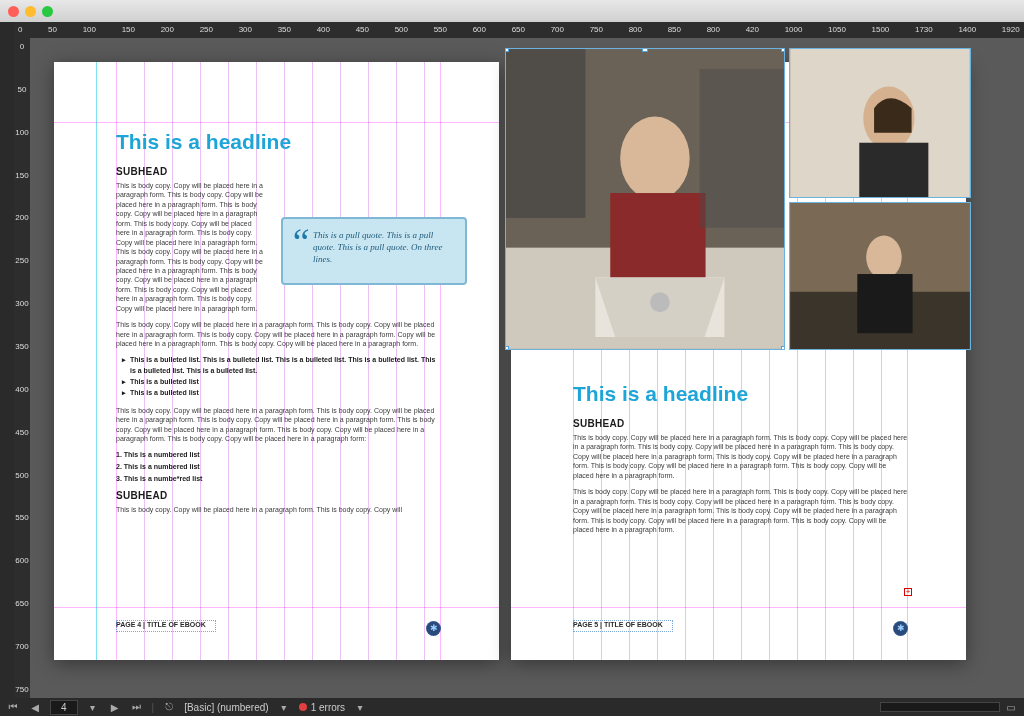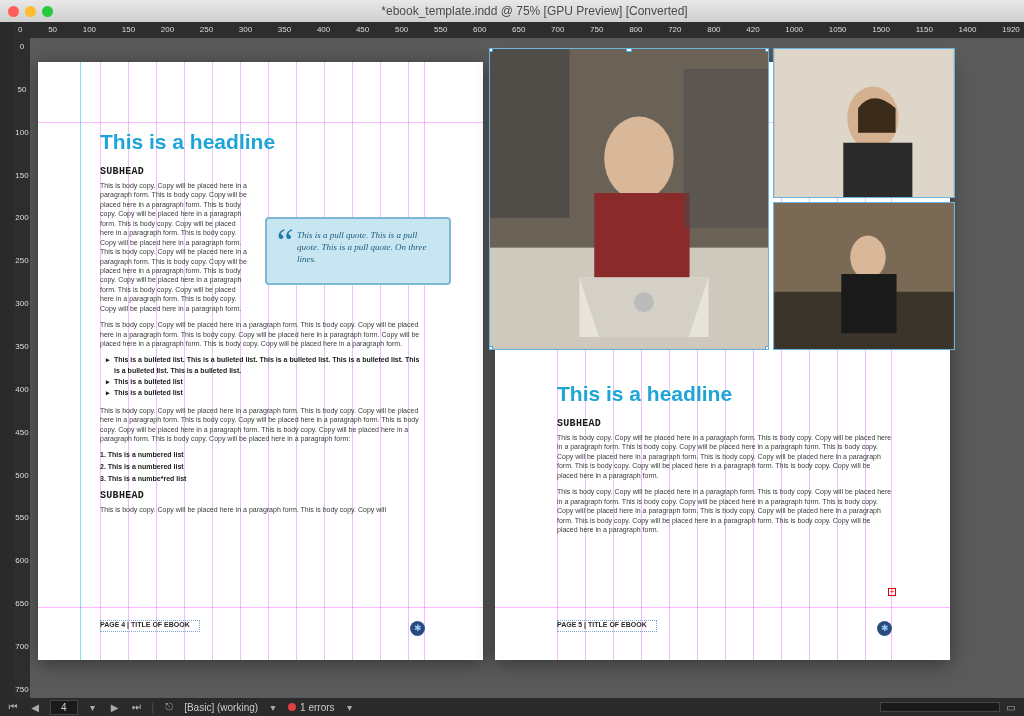--- a/index.html
+++ b/index.html
@@ -85,7 +85,6 @@
     <div class="dot yellow"></div>
     <div class="dot green"></div>
   </div>
-  <div class="title">*ebook_template.indd @ 75% [GPU Preview] [Converted]</div>
 </div>
 
 <div class="left-rib"></div>

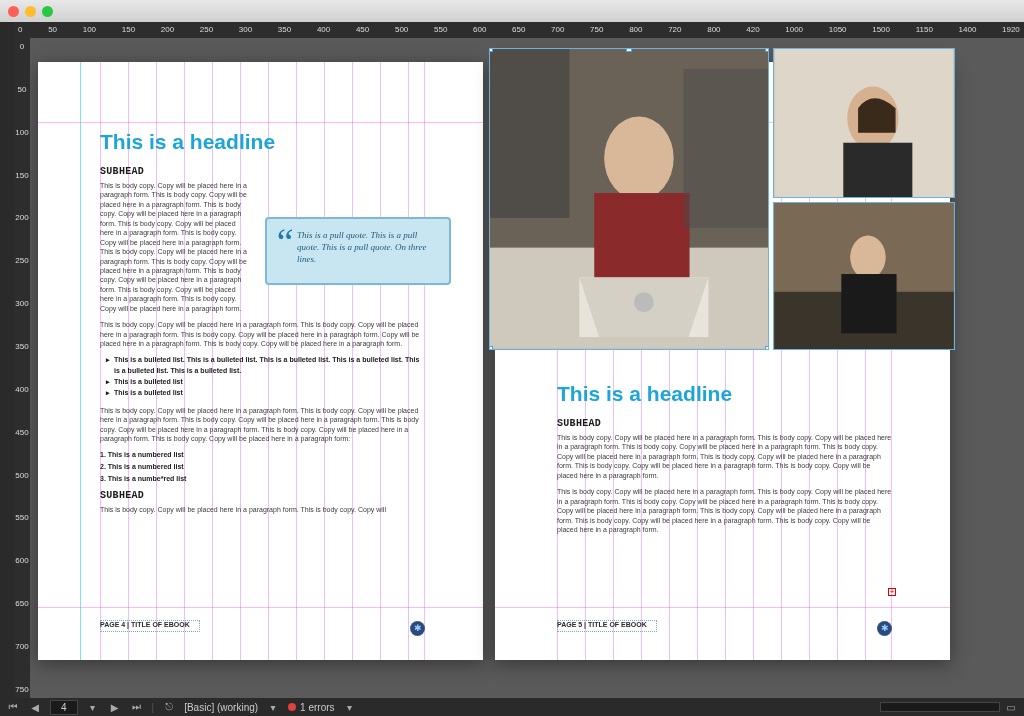--- a/index.html
+++ b/index.html
@@ -108,7 +108,7 @@
       <span>700</span>
       <span>750</span>
       <span>800</span>
-      <span>720</span>
+      <span>850</span>
       <span>800</span>
       <span>420</span>
       <span>1000</span>

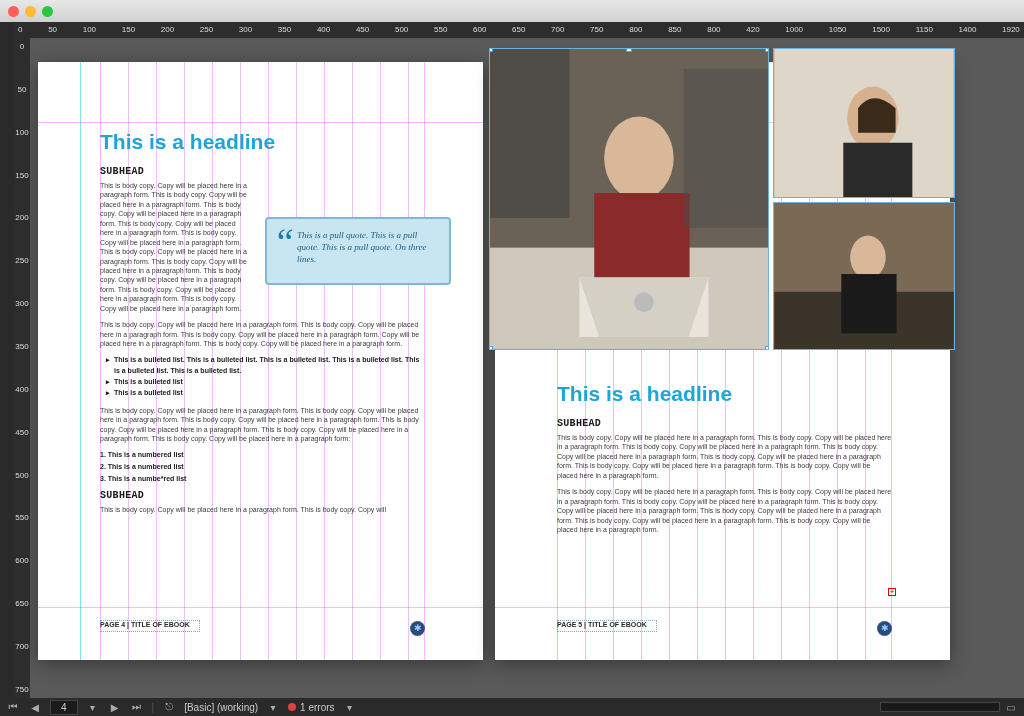--- a/index.html
+++ b/index.html
@@ -114,7 +114,7 @@
       <span>1000</span>
       <span>1050</span>
       <span>1500</span>
-      <span>1150</span>
+      <span>1730</span>
       <span>1400</span>
       <span>1920</span>
     </div>

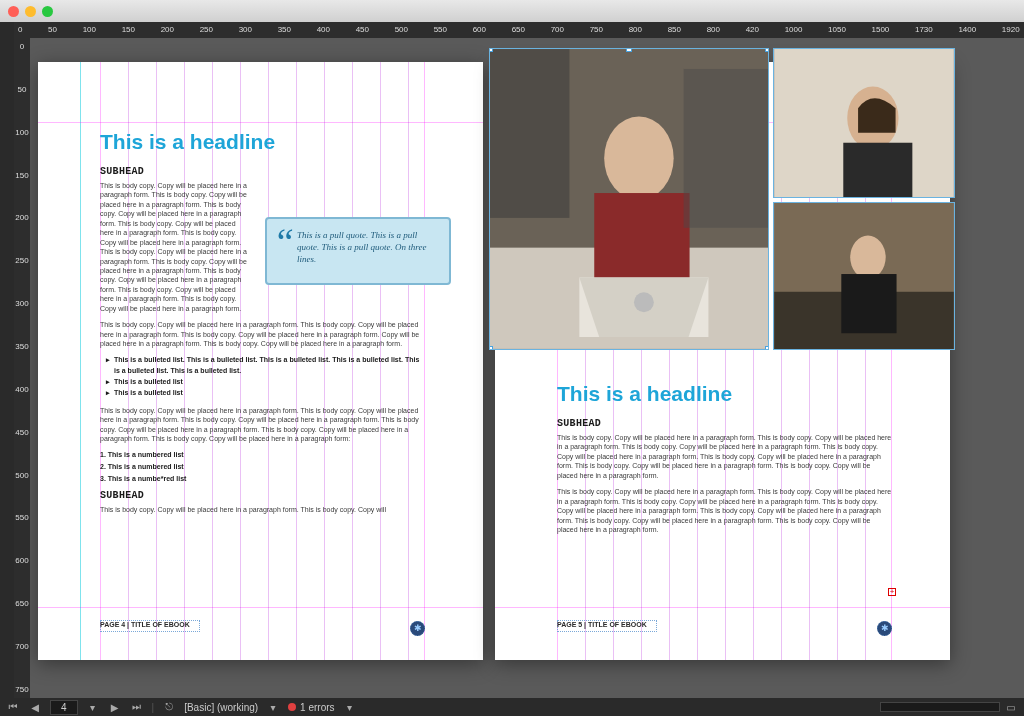--- a/index.html
+++ b/index.html
@@ -23,7 +23,7 @@
 .canvas { position:absolute; left:30px; right:0; top:38px; bottom:18px; background:#5a5a5a; overflow:hidden; }
 
 
-.spread { position:absolute; left:8px; top:24px; display:flex; gap:12px; }
+.spread { position:absolute; left:24px; top:24px; display:flex; gap:12px; }
 .page { width:445px; height:598px; background:#fff; box-shadow:0 4px 18px rgba(0,0,0,.4); position:relative; }
 .page.right { width:455px; }
 

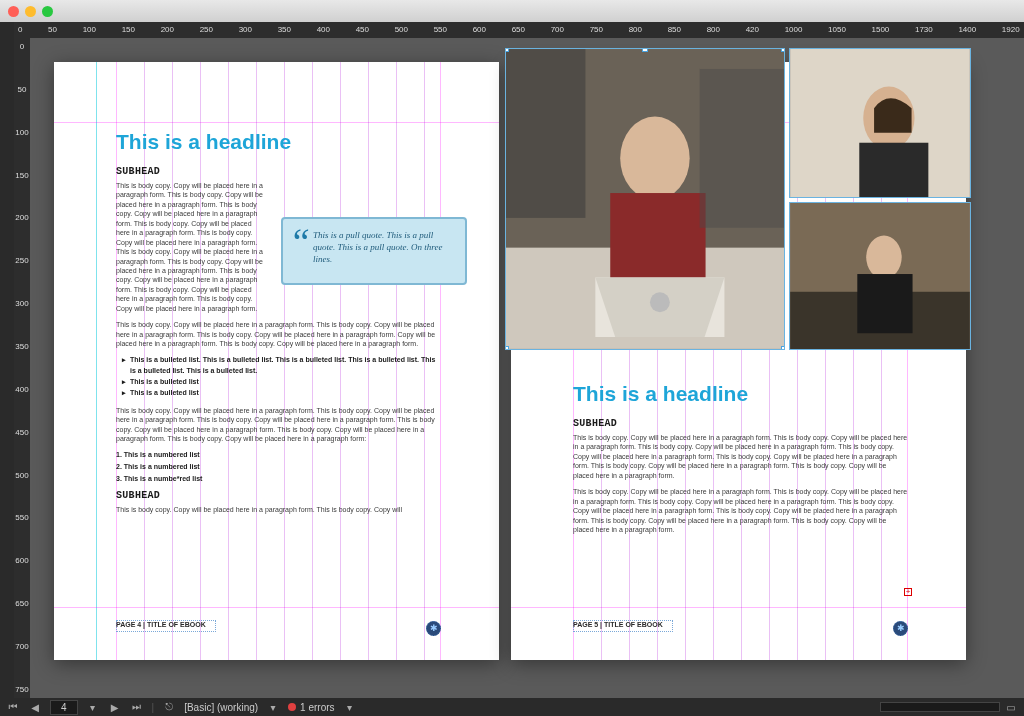--- a/index.html
+++ b/index.html
@@ -39,7 +39,7 @@
 
 .content { position:absolute; left:62px; right:58px; top:68px; }
 .headline { color:#1ea5d8; font-size:21px; font-weight:600; margin-bottom:12px; }
-.subhead { font-size:10px; font-weight:700; letter-spacing:.3px; margin:8px 0 4px; color:#1a1a1a;font-family:Liberation Mono, monospace; }
+.subhead { font-size:10px; font-weight:700; letter-spacing:.3px; margin:8px 0 4px; color:#1a1a1a; }
 .bodycopy { font-size:7px; line-height:1.35; color:#3a3a3a; margin-bottom:7px; }
 .bodycopy.wrap{ width:150px; }
 .bullets{ font-size:7px; line-height:1.55; color:#1a1a1a; margin:3px 0 7px 6px;}

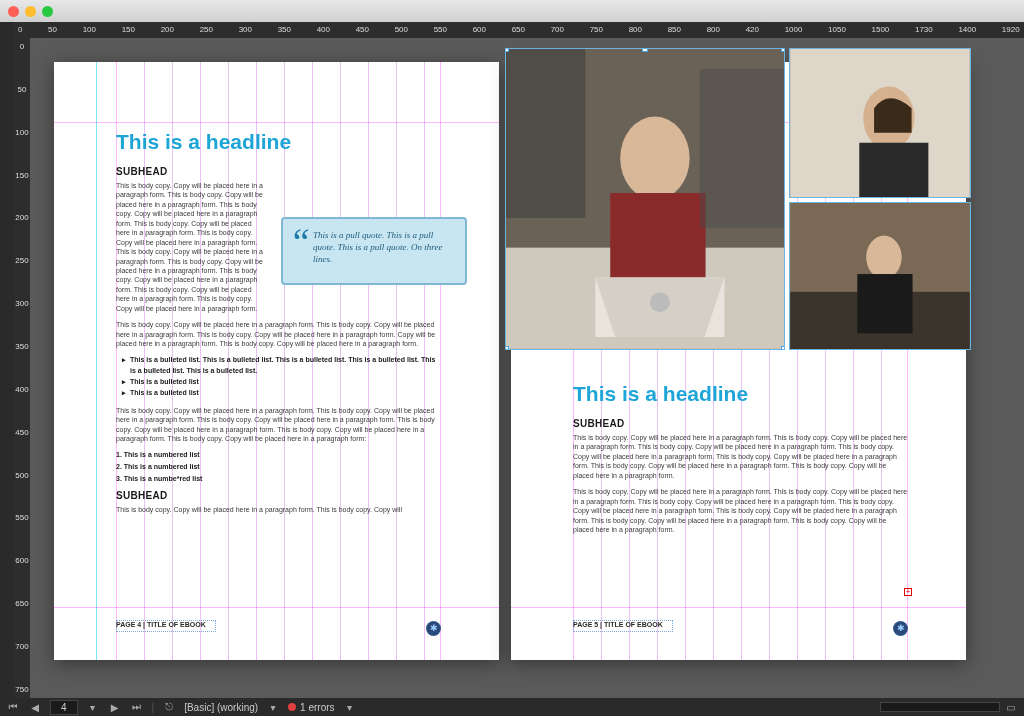--- a/index.html
+++ b/index.html
@@ -269,7 +269,7 @@
   <span class="nav-btn">⏭</span>
   <span class="sep">|</span>
   <span class="nav-btn">⎋</span>
-  <span>[Basic] (working)</span>
+  <span>[Basic] (numbered)</span>
   <span class="nav-btn">▾</span>
   <span><span class="err-dot"></span><span>1 errors</span></span>
   <span class="nav-btn">▾</span>

